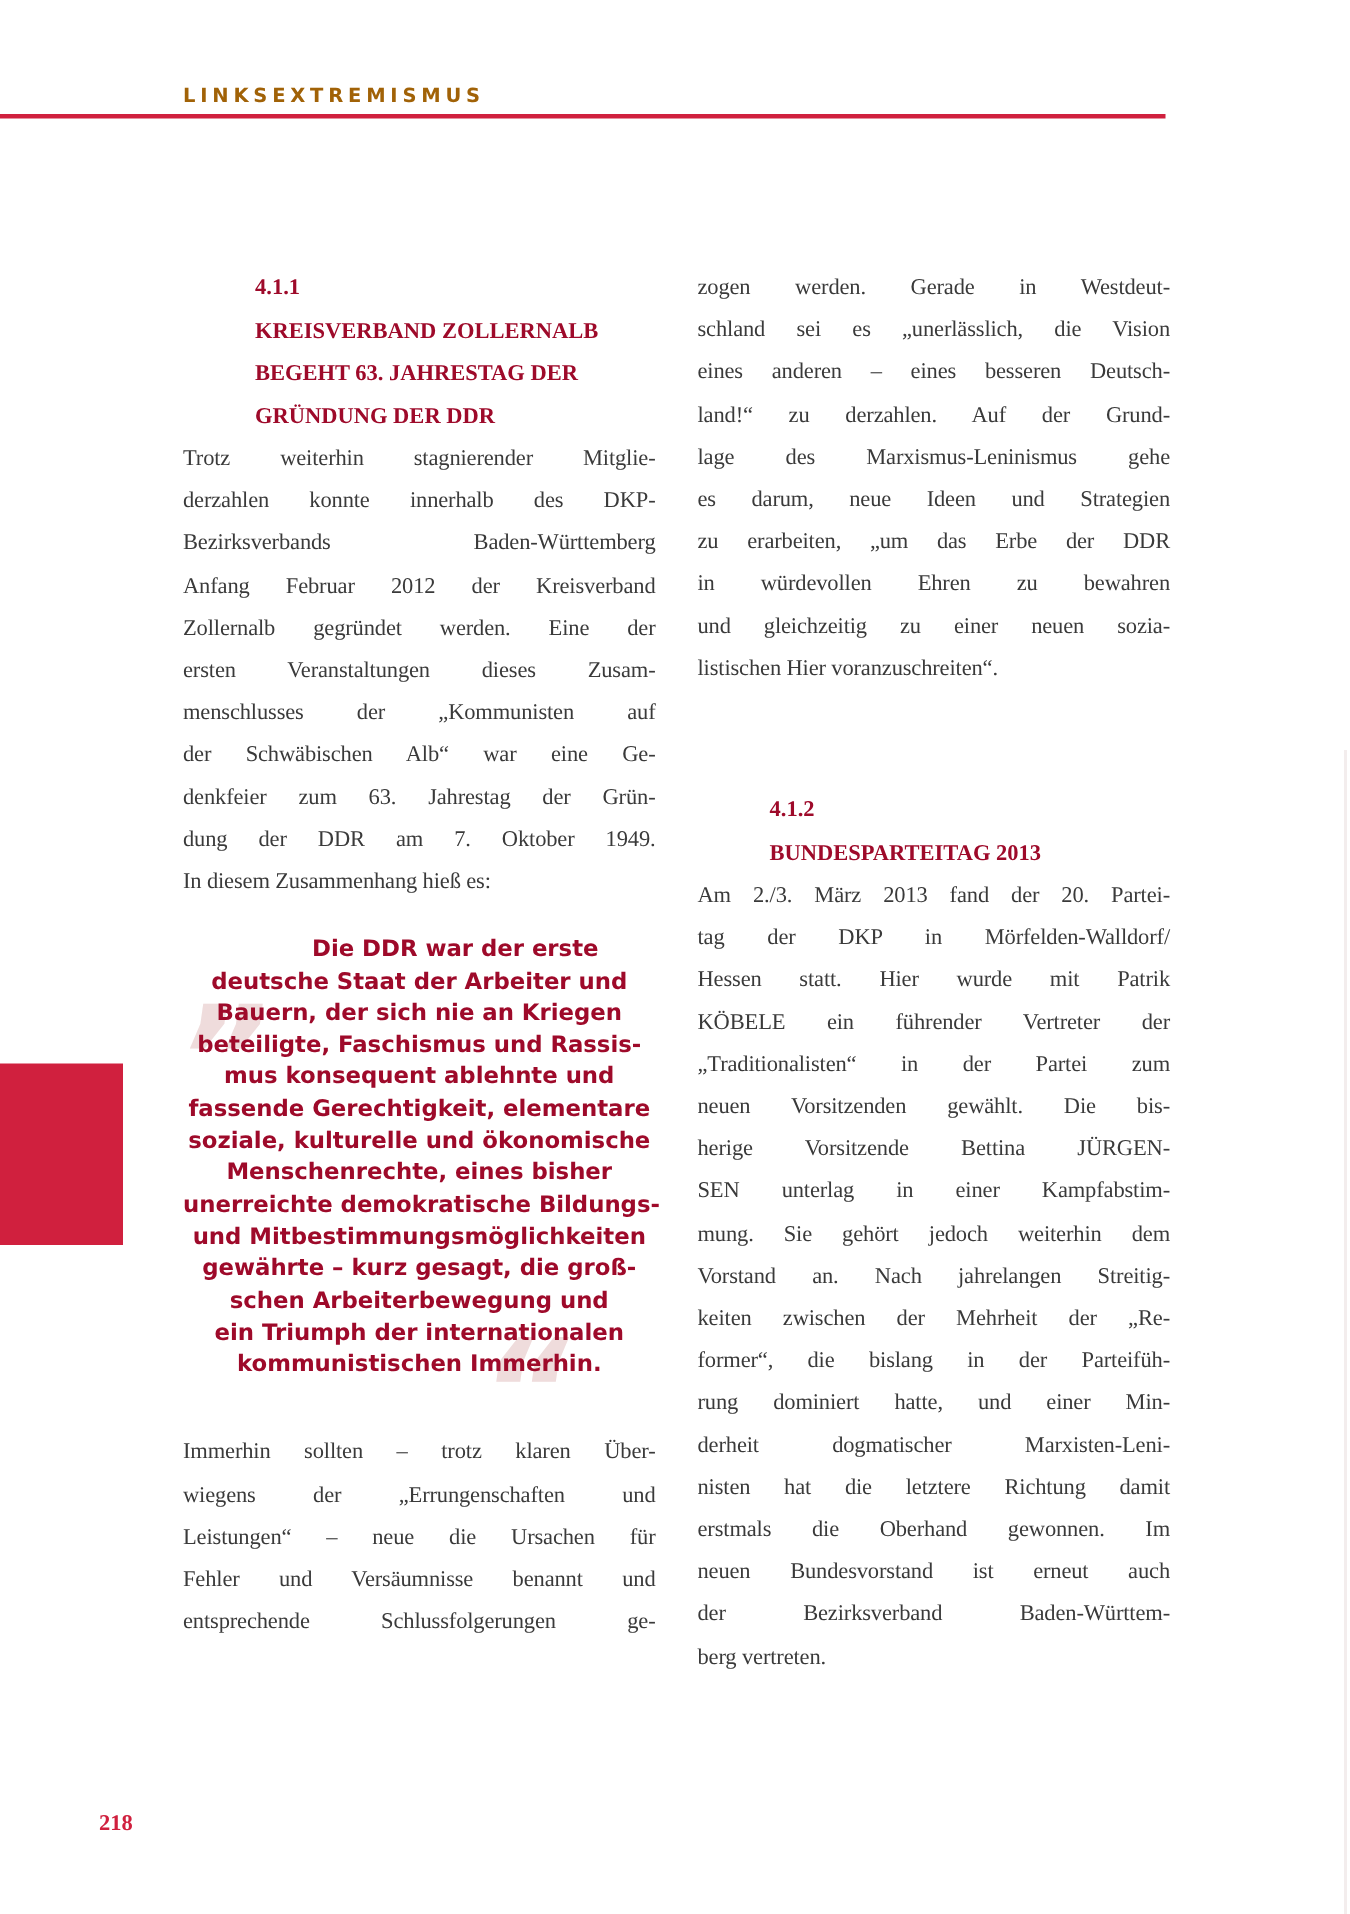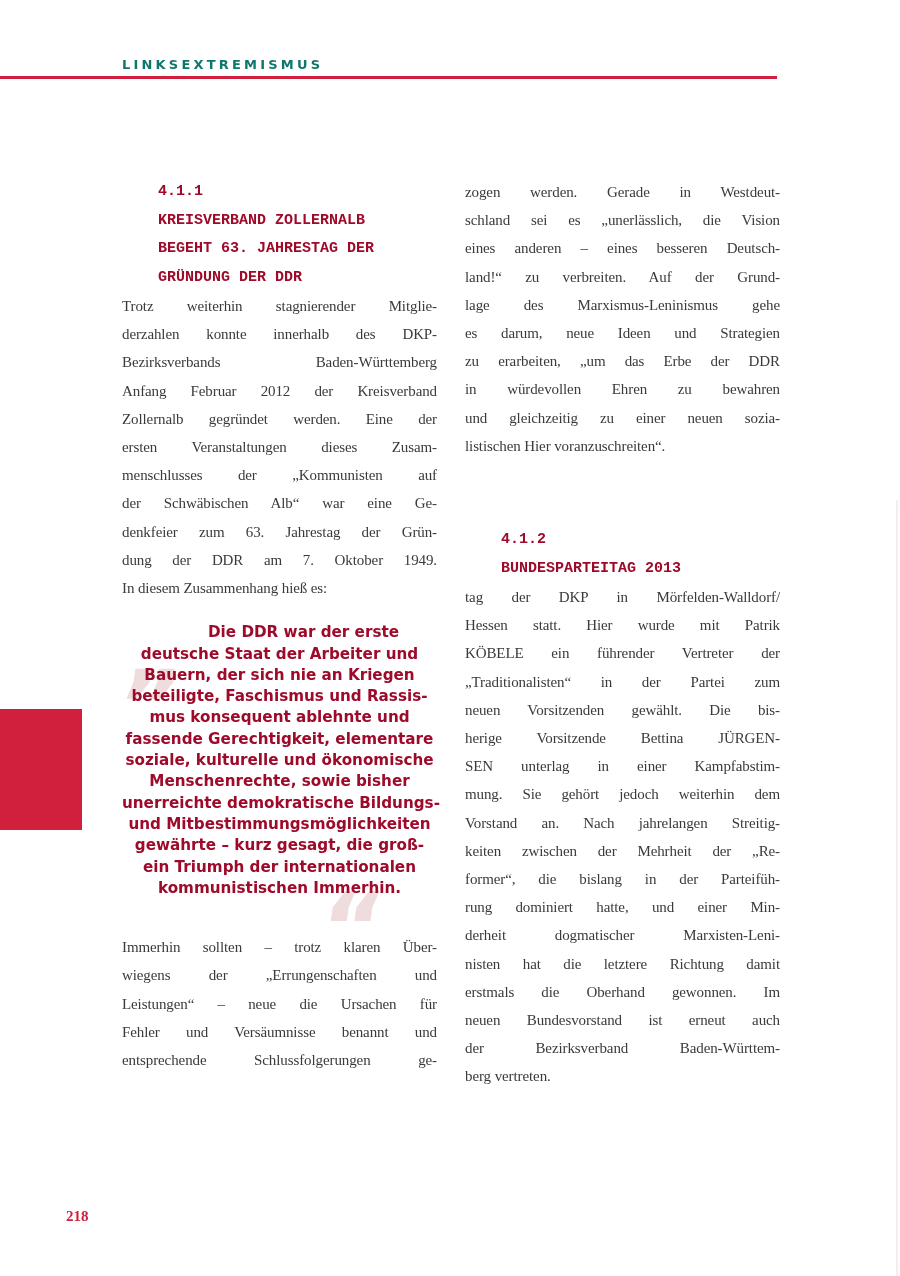--- a/index.html
+++ b/index.html
@@ -12,7 +12,7 @@
   .running-head {
     position: absolute; left: 122px; top: 57px;
     font-family: "DejaVu Sans", sans-serif; font-weight: bold;
-    font-size: 13px; letter-spacing: 3.2px; color: #0f766e;
+    font-size: 13px; letter-spacing: 3.2px; color: #a16207;
   }
   .head-rule {
     position: absolute; left: 0; top: 76px; width: 777px; height: 3px;

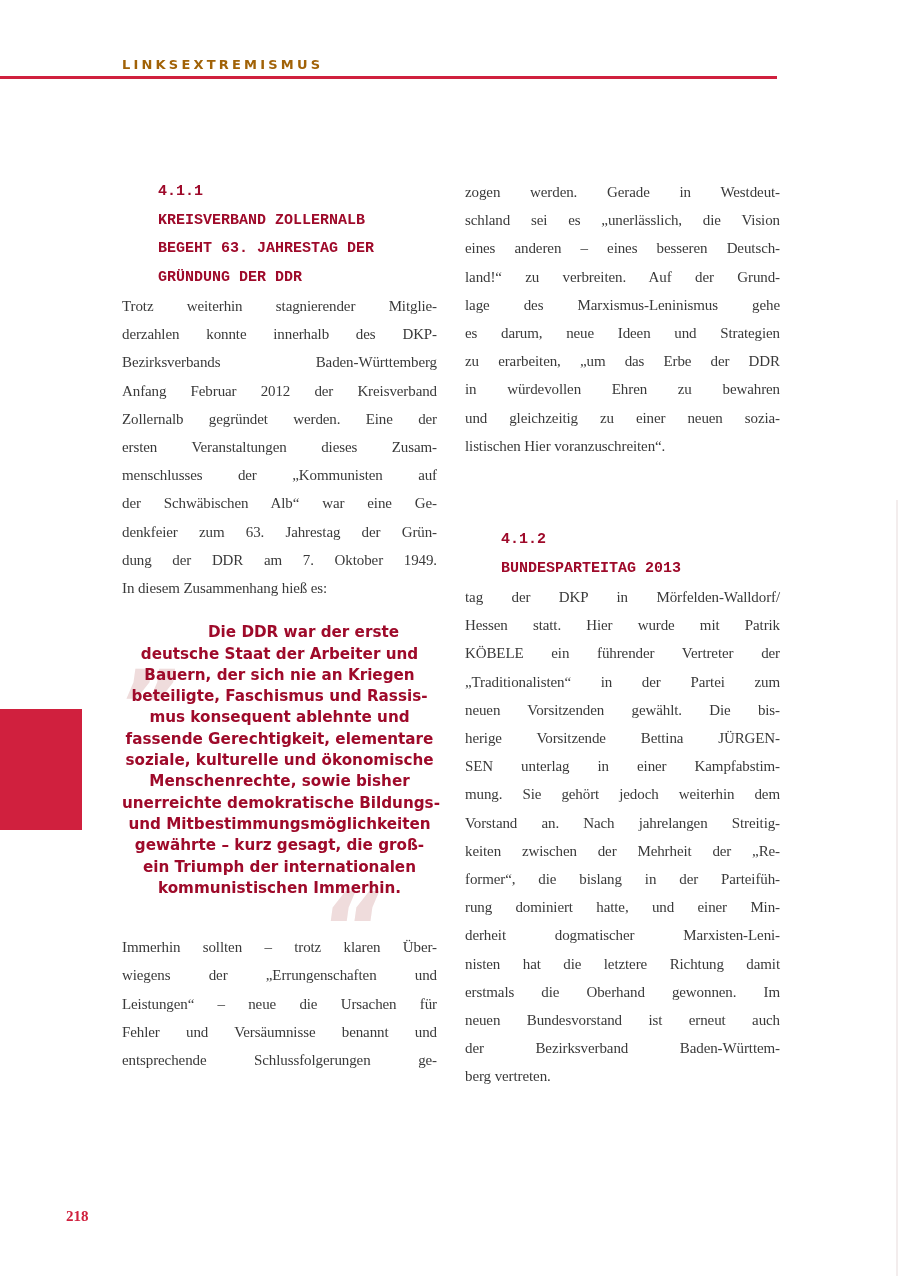--- a/index.html
+++ b/index.html
@@ -36,9 +36,9 @@
   .col-right { left: 465px; top: 178px; }
 
   .sec-head {
-    font-family: Liberation Mono, monospace; font-weight: bold;
+    font-family: Liberation Serif, serif; font-weight: bold;
     font-size: 15px; color: #9e0a2a; line-height: 28.5px;
-    margin-left: 36px;
+    margin-left: 48px;
   }
   .body-text {
     font-size: 15px; line-height: 28.2px; color: #3a3a3a;

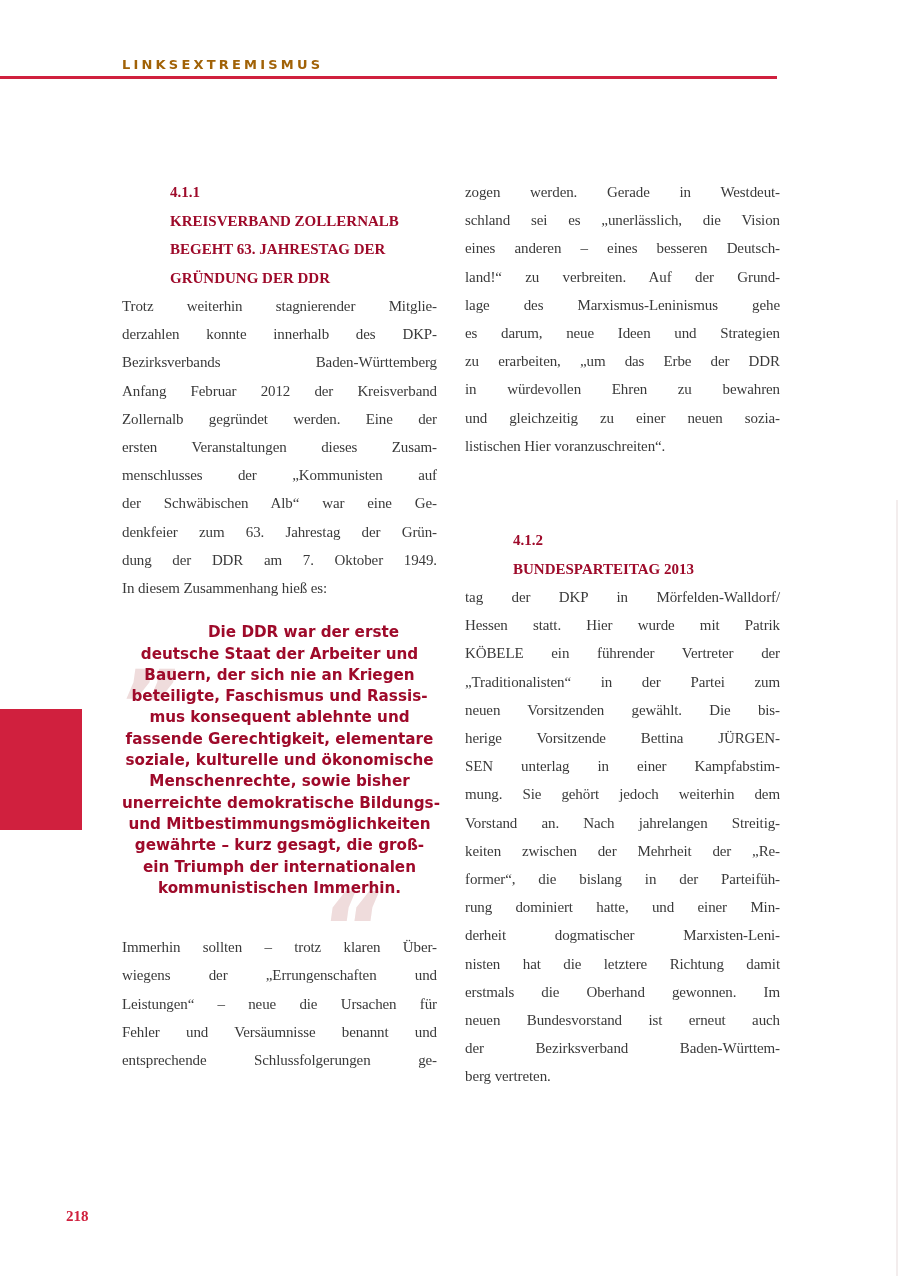--- a/index.html
+++ b/index.html
@@ -128,7 +128,7 @@
     <span class="line">zogen werden. Gerade in Westdeut-</span>
     <span class="line">schland sei es „unerlässlich, die Vision</span>
     <span class="line">eines anderen – eines besseren Deutsch-</span>
-    <span class="line">land!“ zu verbreiten. Auf der Grund-</span>
+    <span class="line">land!“ zu derzahlen. Auf der Grund-</span>
     <span class="line">lage des Marxismus-Leninismus gehe</span>
     <span class="line">es darum, neue Ideen und Strategien</span>
     <span class="line">zu erarbeiten, „um das Erbe der DDR</span>

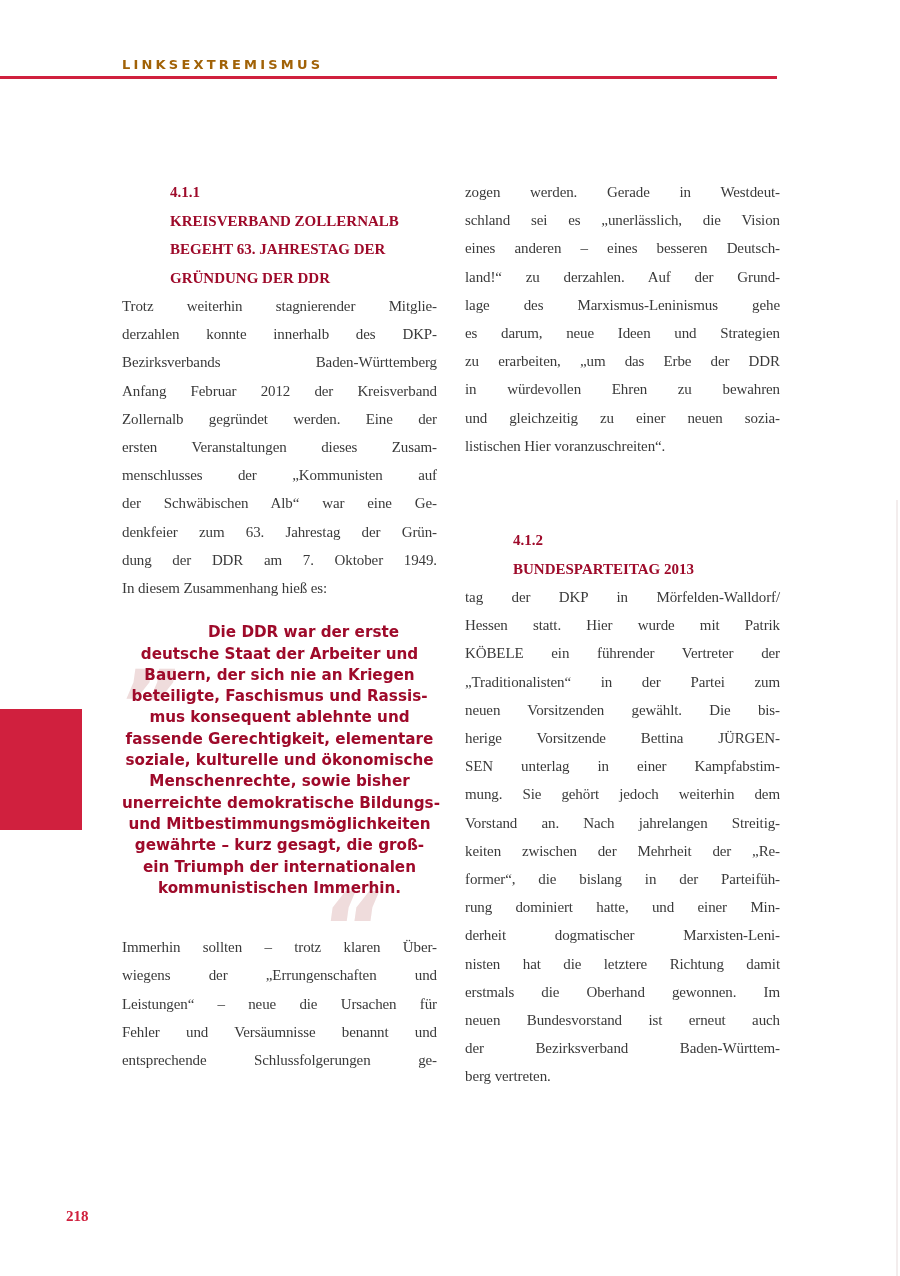--- a/index.html
+++ b/index.html
@@ -142,6 +142,7 @@
     <div>BUNDESPARTEITAG 2013</div>
   </div>
   <p class="body-text">
+    <span class="line">Am 2./3. März 2013 fand der 20. Partei-</span>
     <span class="line">tag der DKP in Mörfelden-Walldorf/</span>
     <span class="line">Hessen statt. Hier wurde mit Patrik</span>
     <span class="line">KÖBELE ein führender Vertreter der</span>

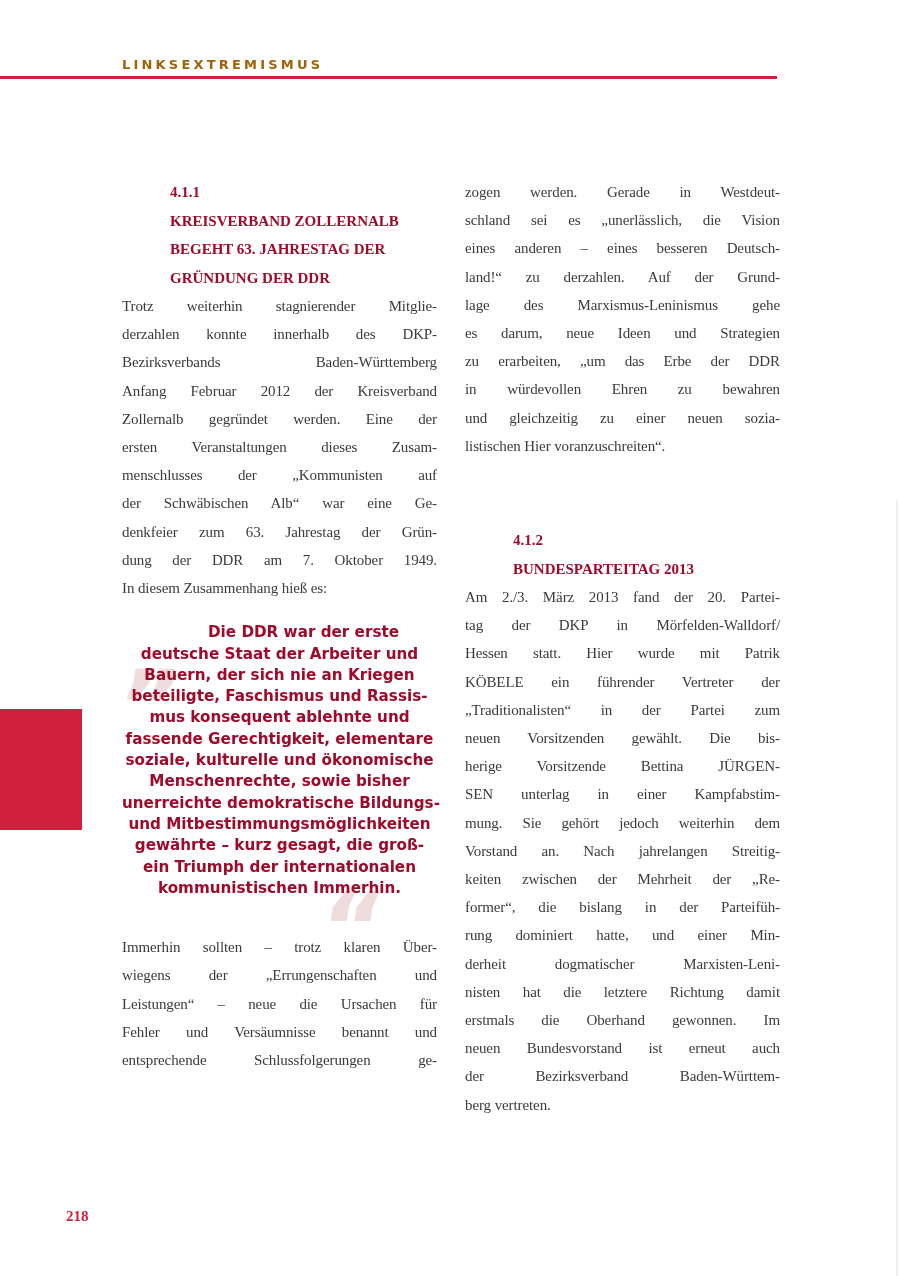--- a/index.html
+++ b/index.html
@@ -104,7 +104,7 @@
     <span class="line">mus konsequent ablehnte und</span>
     <span class="line">fassende Gerechtigkeit, elementare</span>
     <span class="line">soziale, kulturelle und ökonomische</span>
-    <span class="line">Menschenrechte, sowie bisher</span>
+    <span class="line">Menschenrechte, eines bisher</span>
     <span class="line">unerreichte demokratische Bildungs-</span>
     <span class="line">und Mitbestimmungsmöglichkeiten</span>
     <span class="line">gewährte – kurz gesagt, die groß-</span>

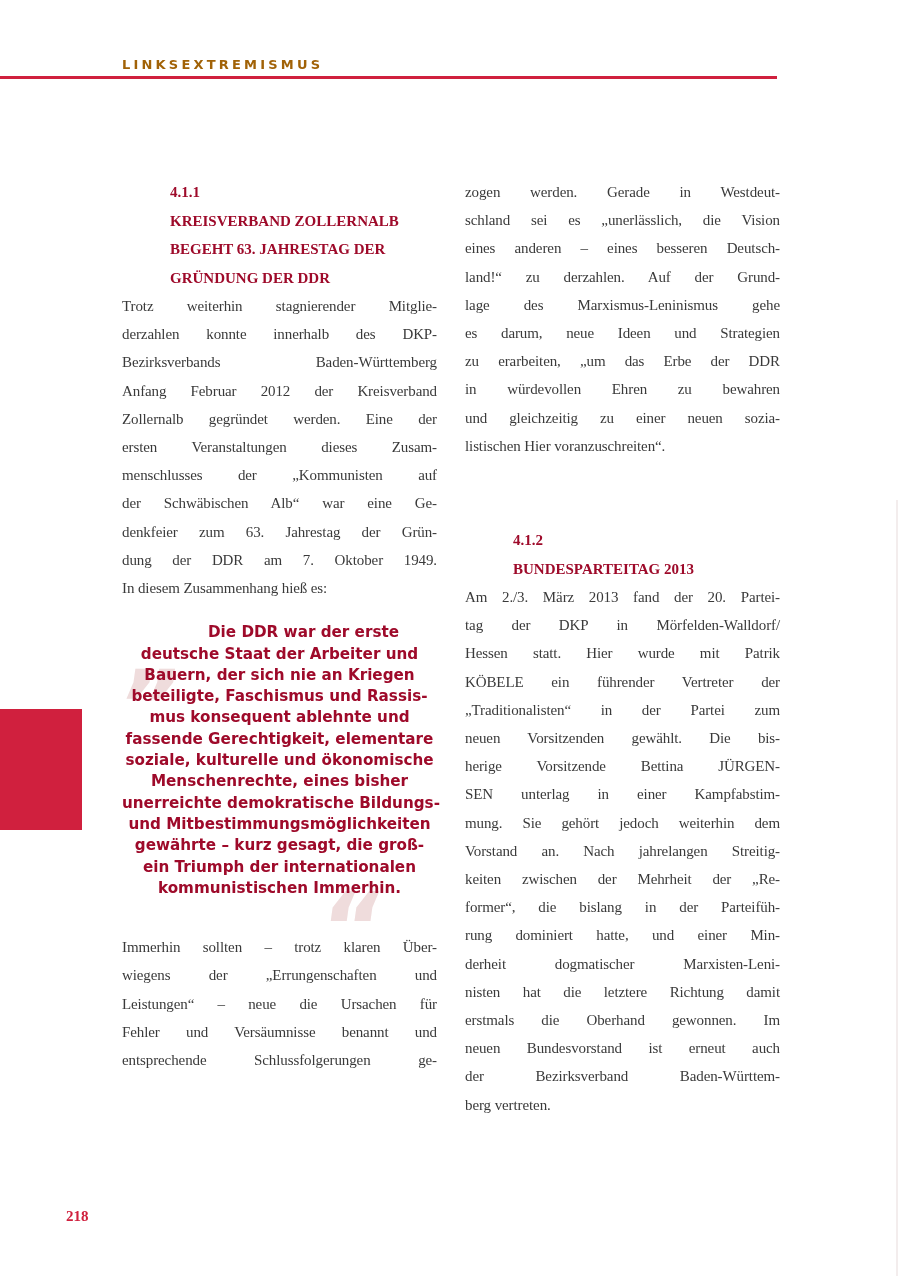--- a/index.html
+++ b/index.html
@@ -108,6 +108,7 @@
     <span class="line">unerreichte demokratische Bildungs-</span>
     <span class="line">und Mitbestimmungsmöglichkeiten</span>
     <span class="line">gewährte – kurz gesagt, die groß-</span>
+    <span class="line">schen Arbeiterbewegung und</span>
     <span class="line">ein Triumph der internationalen</span>
     <span class="line">kommunistischen Immerhin.</span>
   </div>

